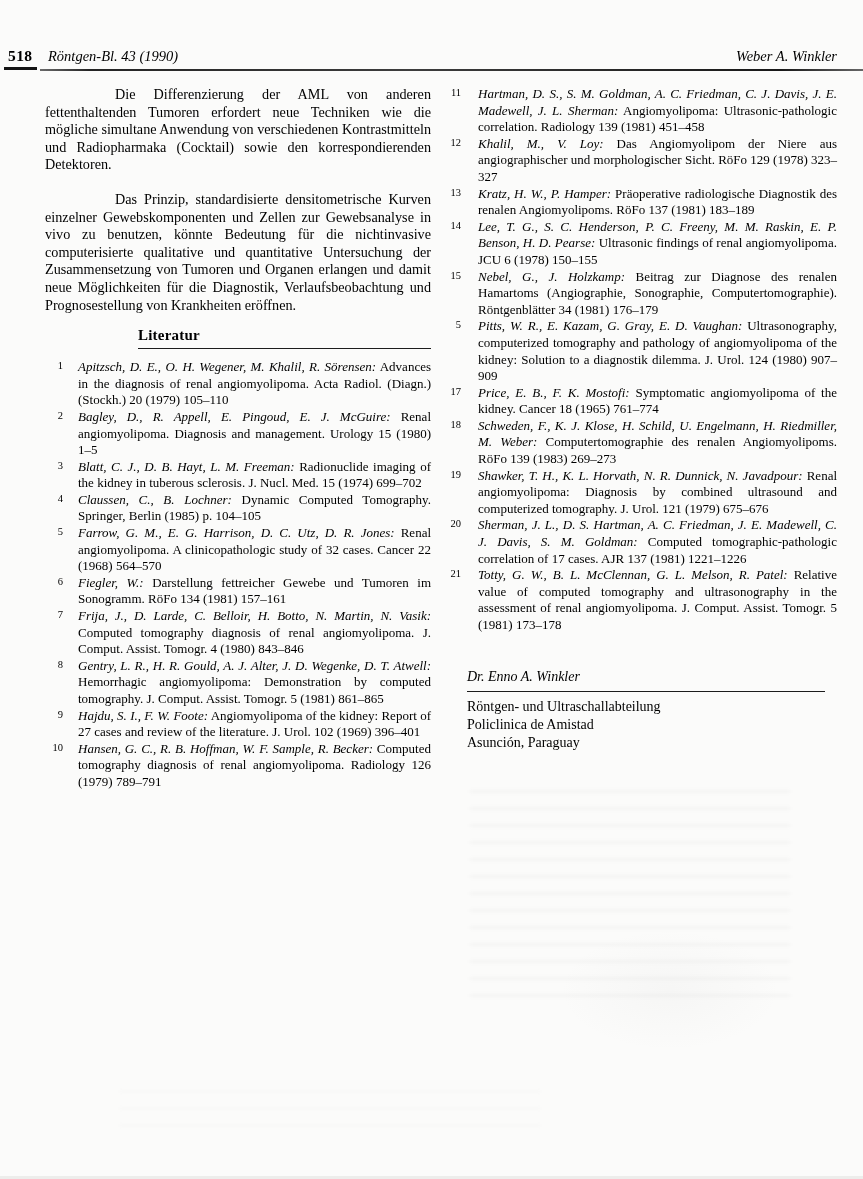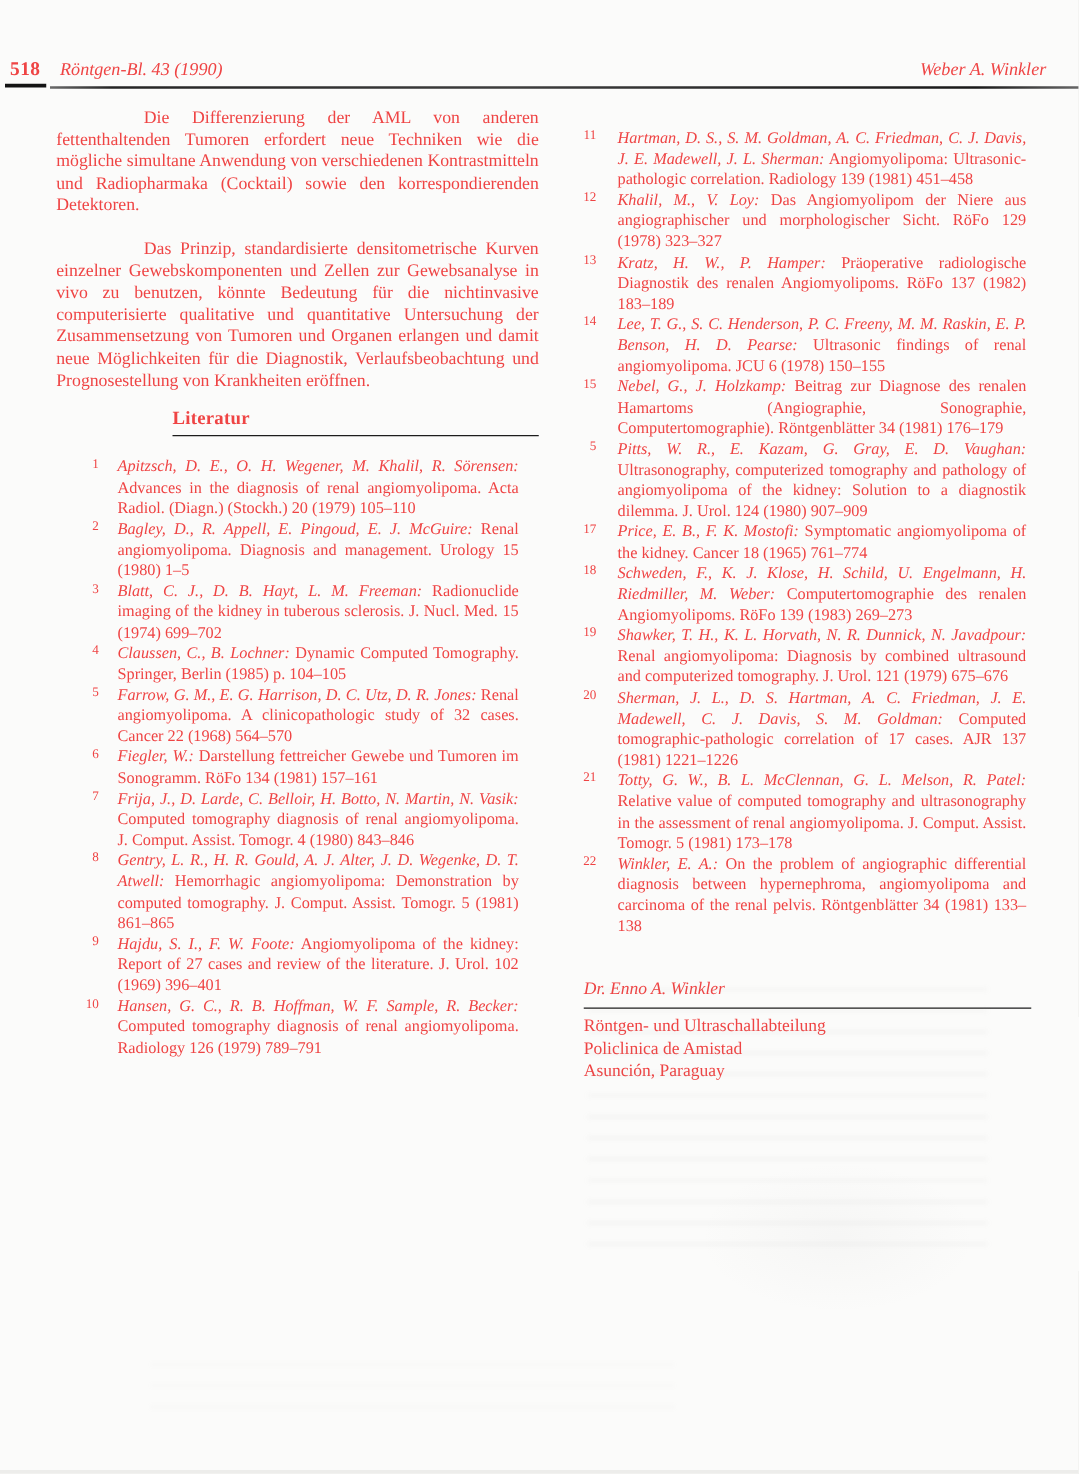--- a/index.html
+++ b/index.html
@@ -6,7 +6,7 @@
   .page{
     position:relative; width:863px; height:1179px; margin:0 auto;
     background:#fbfbfa; overflow:hidden;
-    font-family:"Liberation Serif", serif; color:#ef4444;
+    font-family:"Liberation Serif", serif; color:#000000;
   }
   
   .pagenum{

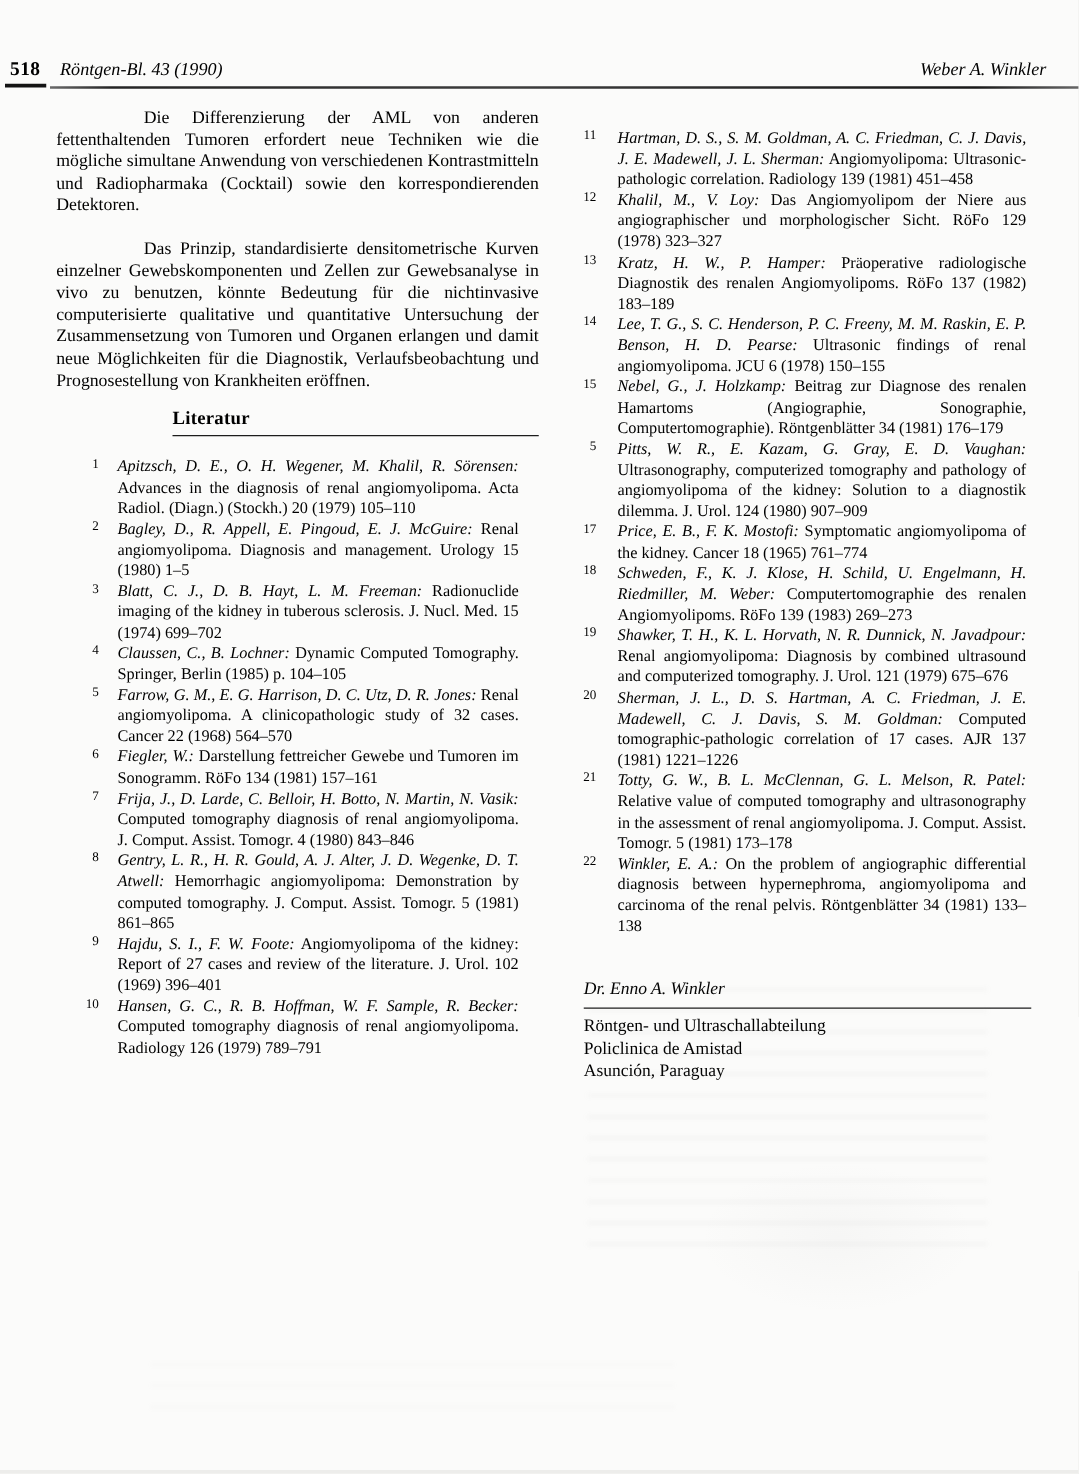--- a/index.html
+++ b/index.html
@@ -36,7 +36,7 @@
   }
   .lit-head b{ font-size:15px; letter-spacing:.2px; }
 
-  .ref-list{ list-style:none; margin:16px; padding:0; font-size:13px; line-height:16.6px; }
+  .ref-list{ list-style:none; margin:0; padding:0; font-size:13px; line-height:16.6px; }
   .ref-item{ position:relative; padding-left:33px; text-align:justify; }
   .col-right .ref-item{ padding-left:35px; }
   .ref-num{

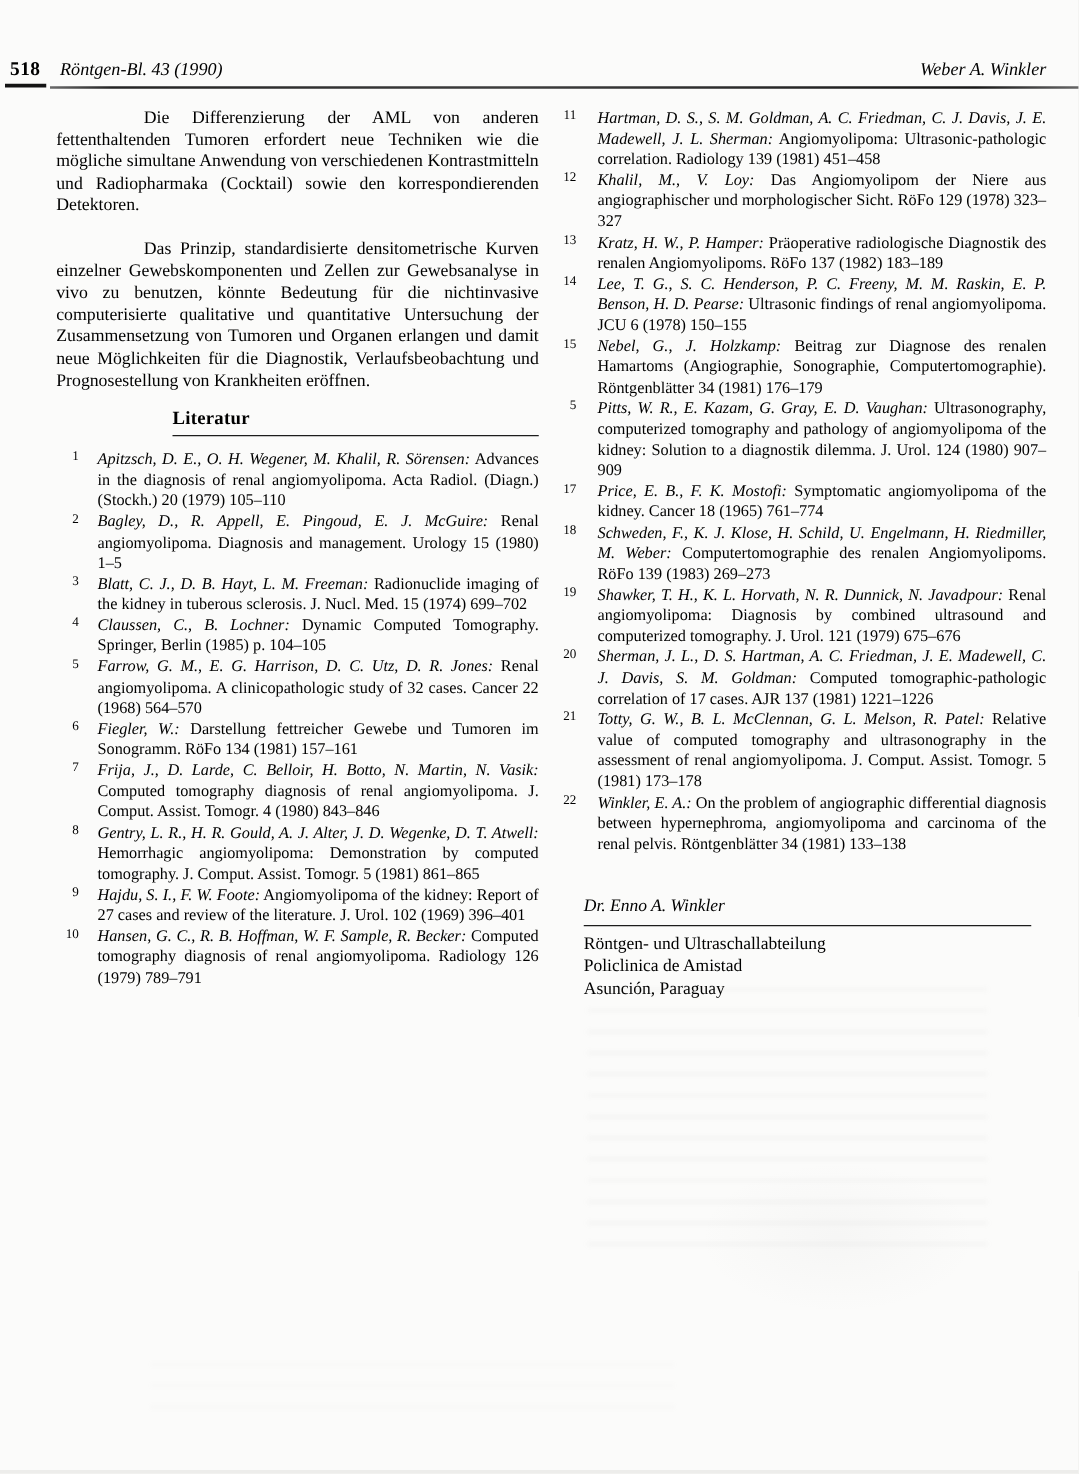--- a/index.html
+++ b/index.html
@@ -139,7 +139,7 @@
   </li>
 
   <li class="ref-item">
-    <span class="ref-num">13</span><span class="ref-authors">Kratz, H. W., P. Hamper:</span><span> </span><span>Präoperative radiologische Diagnostik des renalen Angiomyolipoms. RöFo 137 (1982) 183–189</span>
+    <span class="ref-num">13</span><span class="ref-authors">Kratz, H. W., P. Hamper:</span><span> </span><span>Präoperative radiologische Diagnostik des renalen Angiomyolipoms. RöFo 137 (1981) 183–189</span>
   </li>
 
   <li class="ref-item">

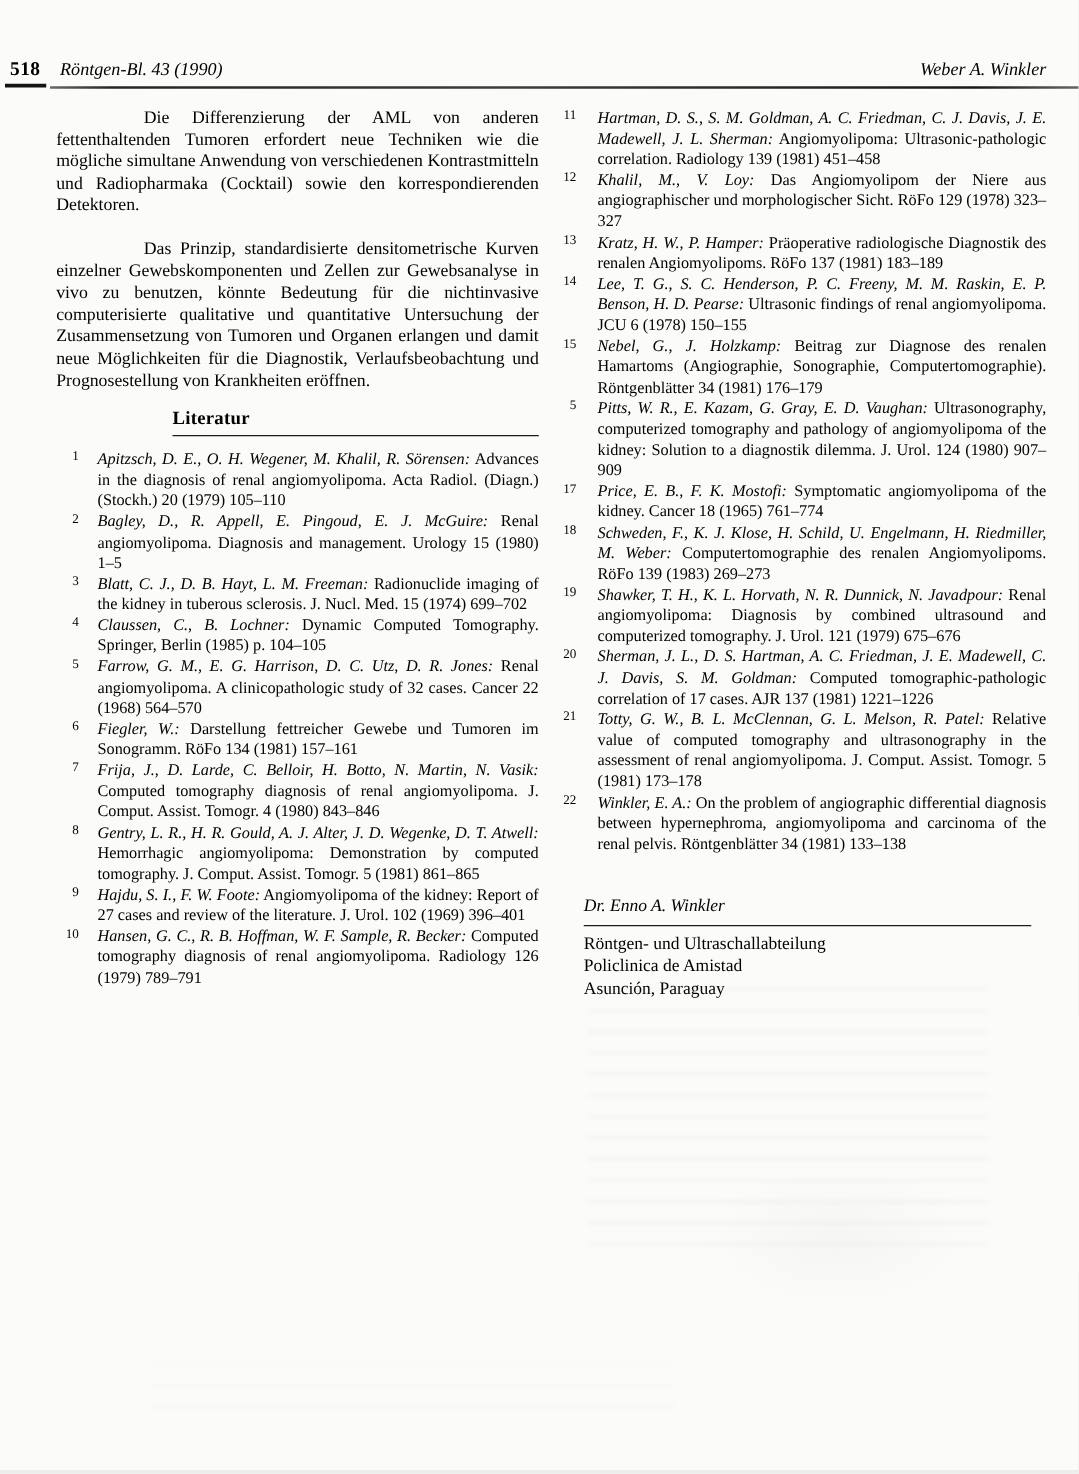--- a/index.html
+++ b/index.html
@@ -174,9 +174,6 @@
     <span class="ref-num">21</span><span class="ref-authors">Totty, G. W., B. L. McClennan, G. L. Melson, R. Patel:</span><span> </span><span>Relative value of computed tomography and ultrasonography in the assessment of renal angiomyolipoma. J. Comput. Assist. Tomogr. 5 (1981) 173–178</span>
   </li>
 
-  <li class="ref-item">
-    <span class="ref-num">22</span><span class="ref-authors">Winkler, E. A.:</span><span> </span><span>On the problem of angiographic differential diagnosis between hypernephroma, angiomyolipoma and carcinoma of the renal pelvis. Röntgenblätter 34 (1981) 133–138</span>
-  </li>
 </ol>
 
     <div class="address">

